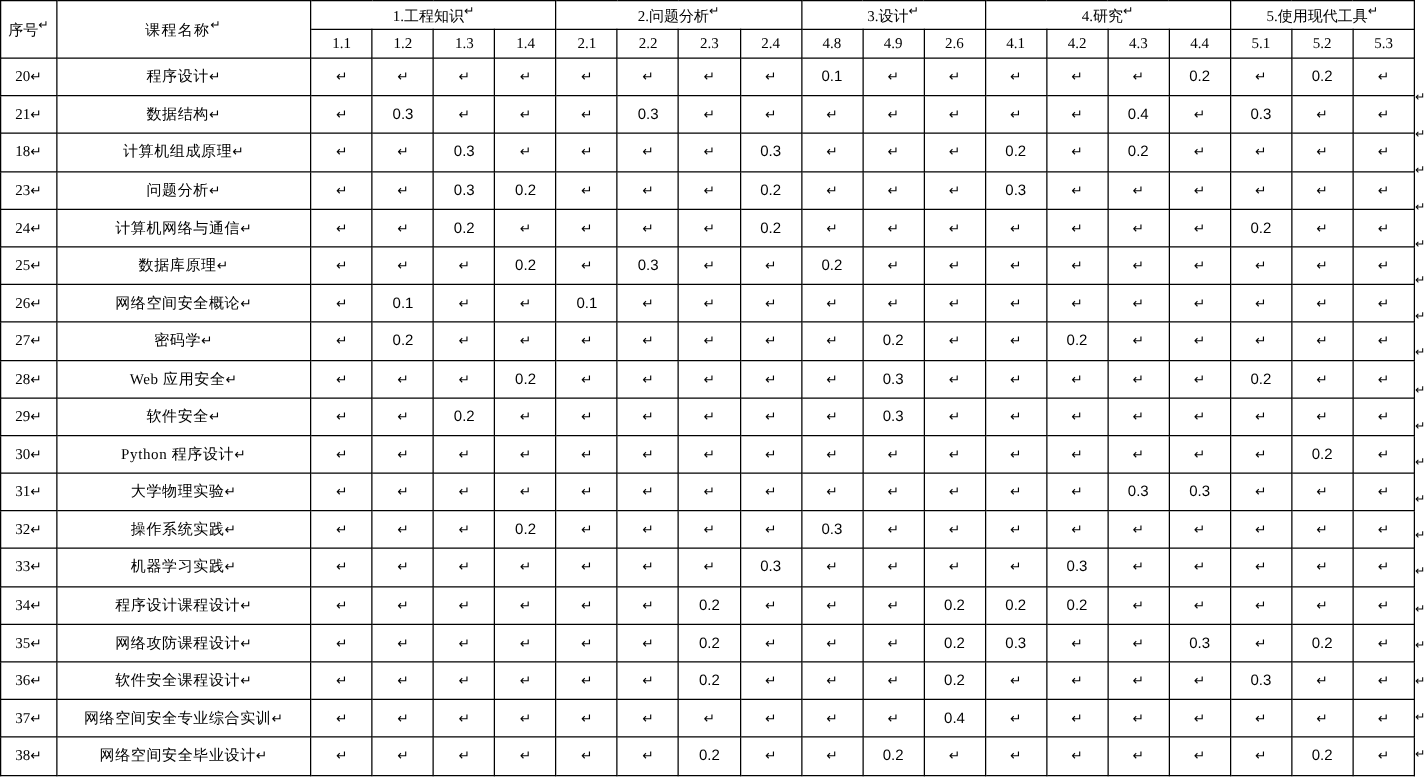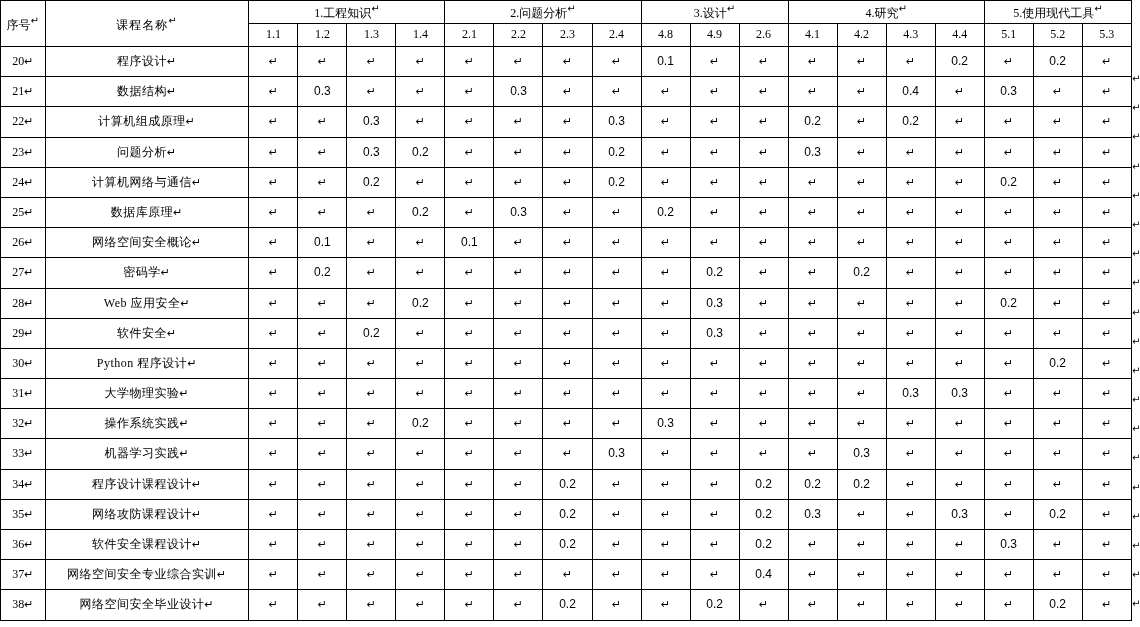--- a/index.html
+++ b/index.html
@@ -216,7 +216,7 @@
           <td class="cell"><span class="pmark">↵</span></td>
         </tr>
         <tr>
-          <td class="row-idx cell"><span>22</span><span class="pmark">↵</span></td>
+          <td class="row-idx cell"><span>18</span><span class="pmark">↵</span></td>
           <td class="row-name cell"><span>计算机组成原理</span><span class="pmark">↵</span></td>
           <td class="cell"><span class="pmark">↵</span></td>
           <td class="cell"><span class="pmark">↵</span></td>

